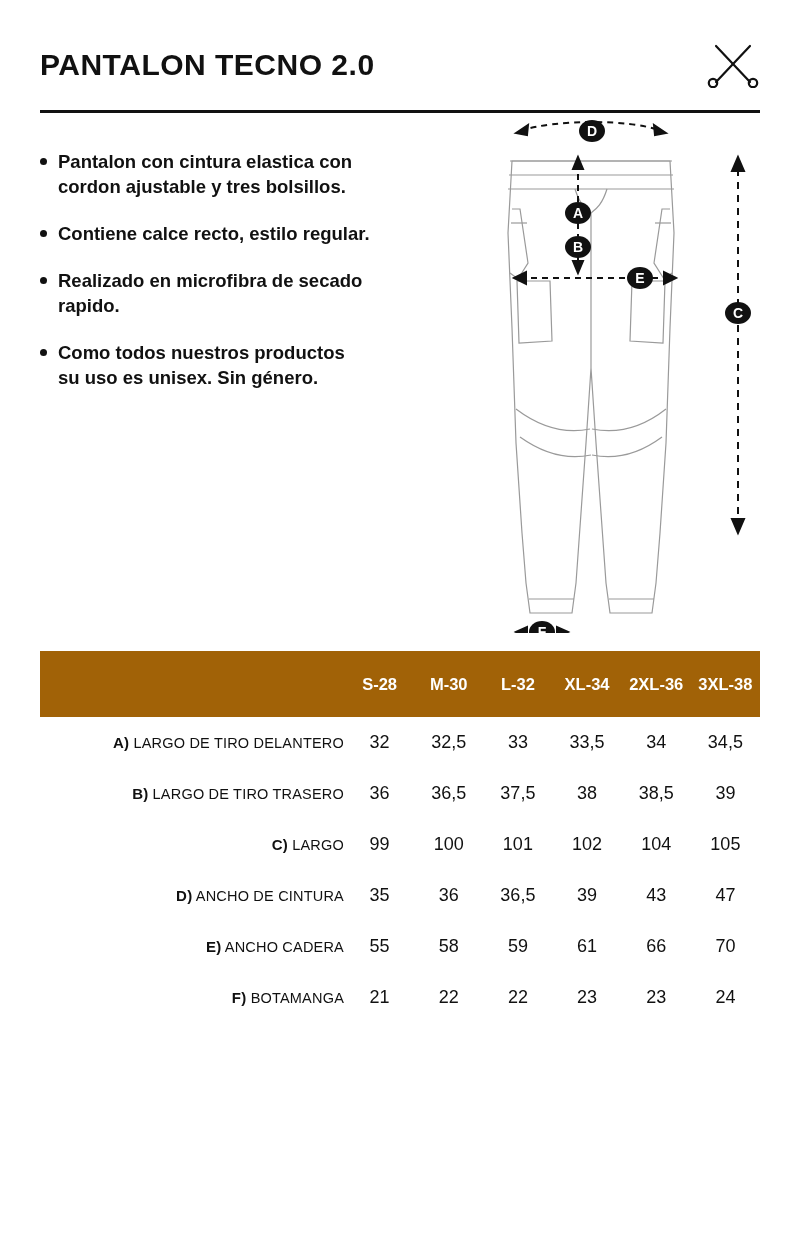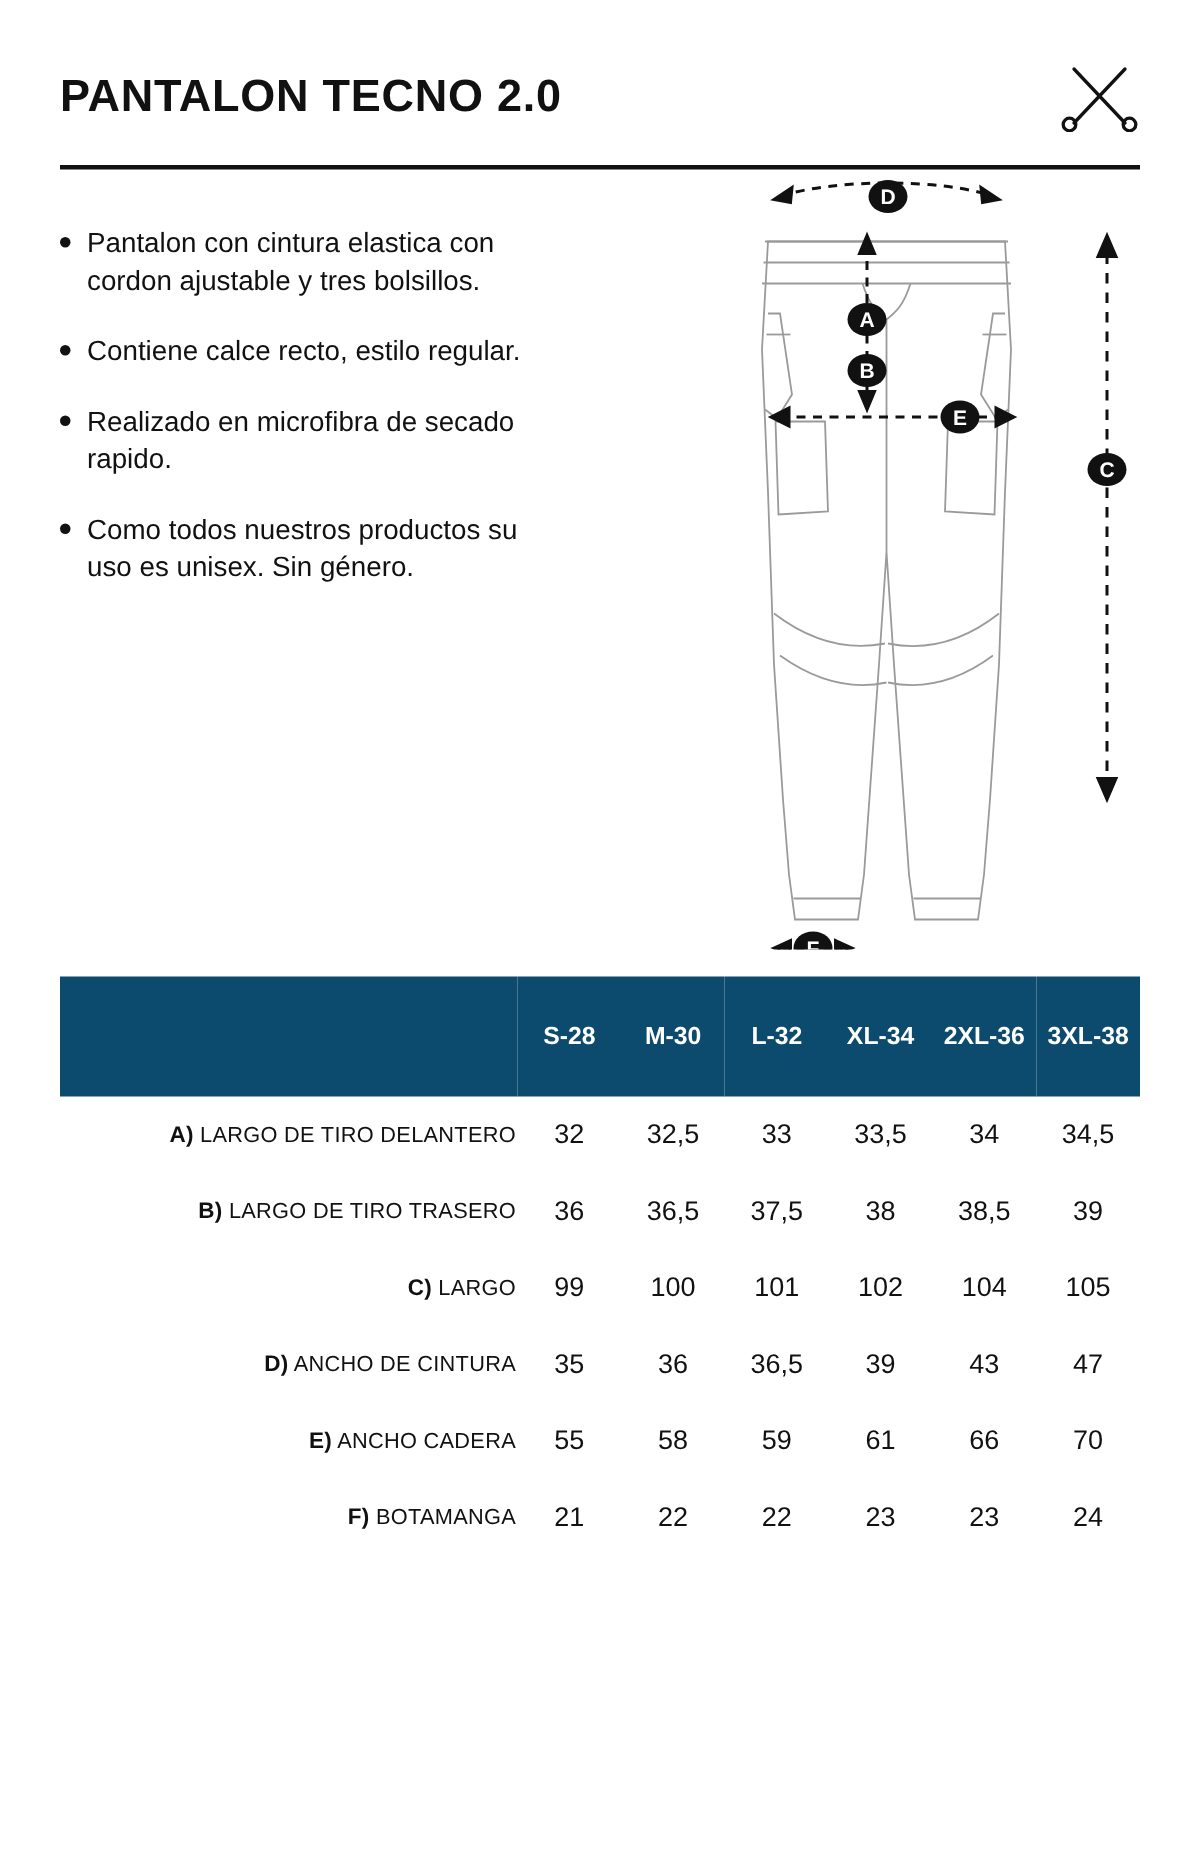--- a/index.html
+++ b/index.html
@@ -78,6 +78,7 @@
     font-size: 18.5px;
     line-height: 25px;
     color: #111;
+    font-weight: bold;
   }
 
   

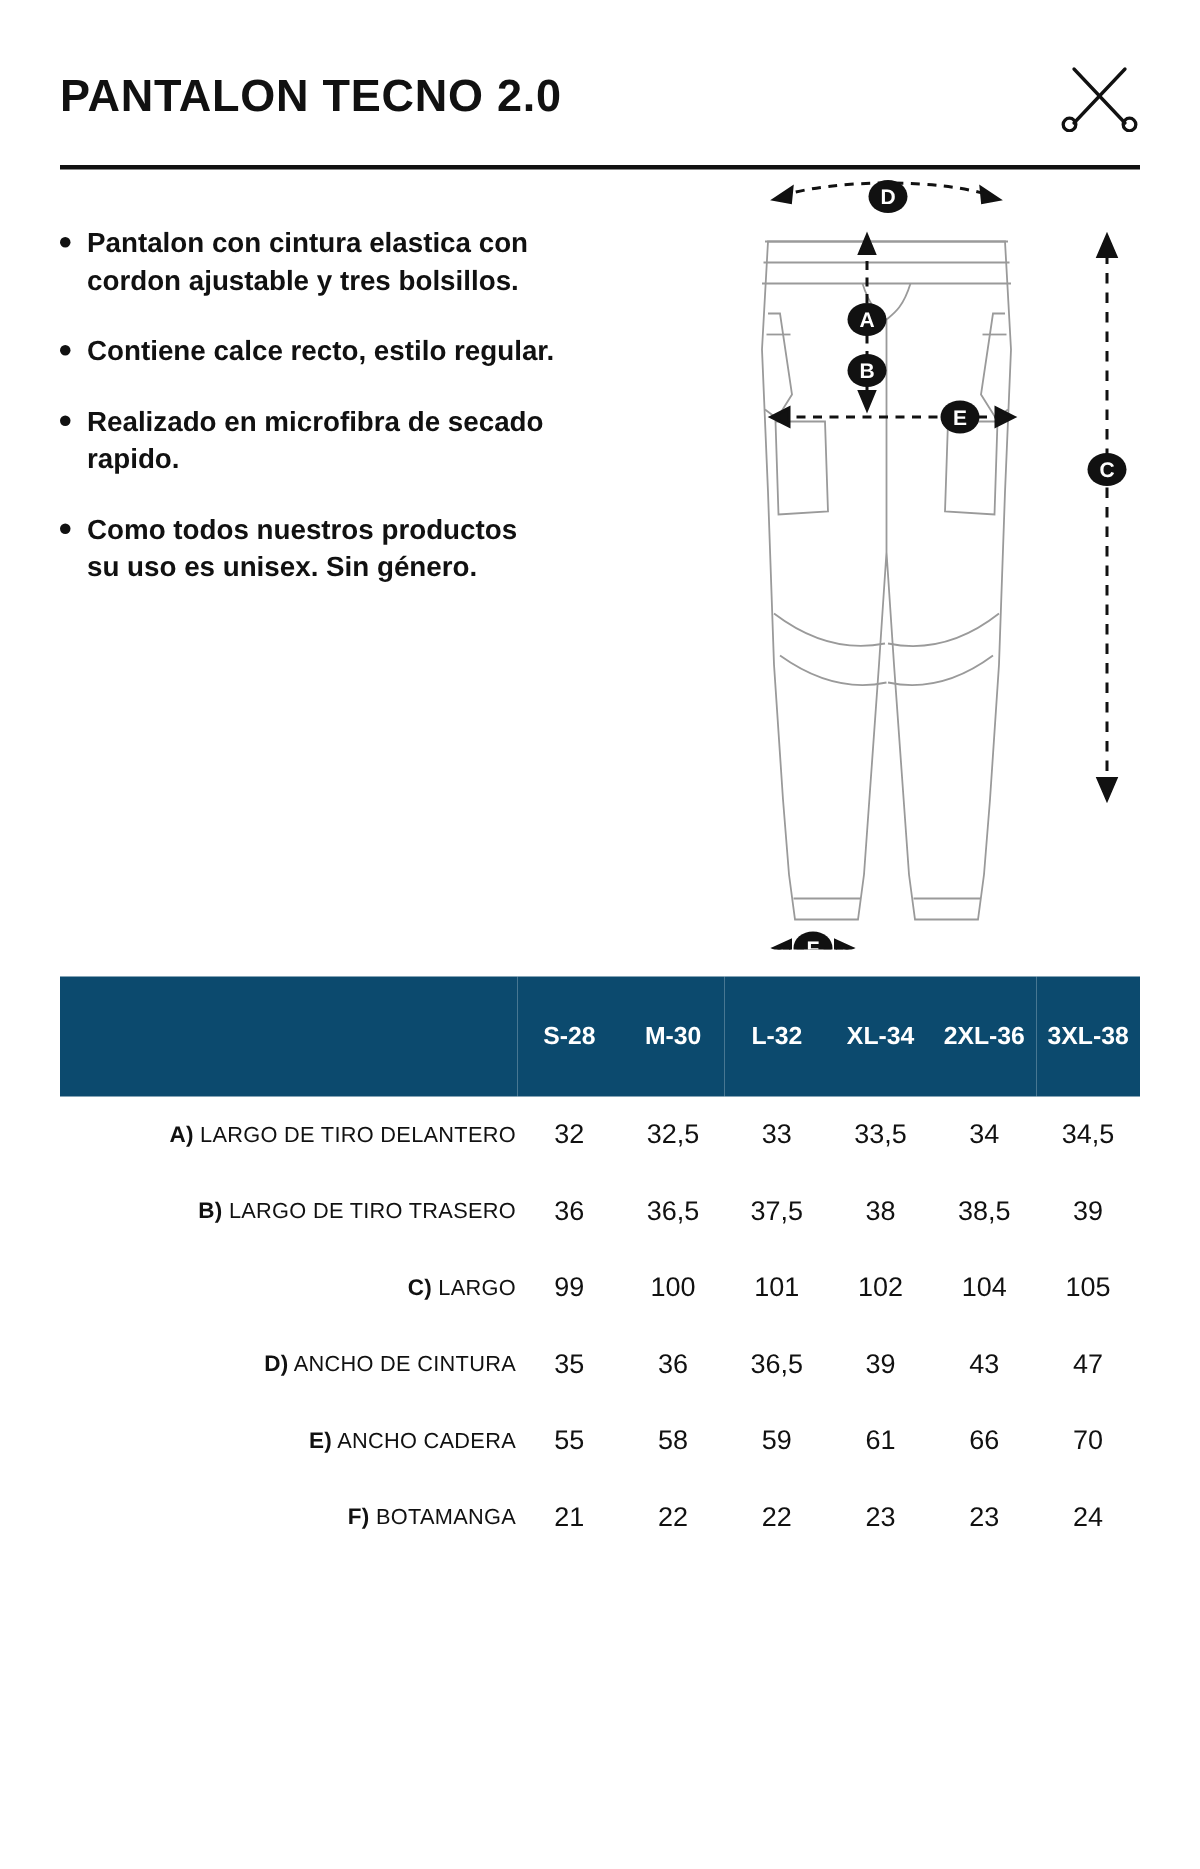--- a/index.html
+++ b/index.html
@@ -99,11 +99,11 @@
     table-layout: fixed;
   }
   .size-table thead th {
-    background: #0c4a6e;
+    background: #a16207;
     color: #fff;
     font-size: 16.5px;
     font-weight: bold;
-    height: 80px;
+    height: 66px;
     text-align: center;
     vertical-align: middle;
     padding: 0;

